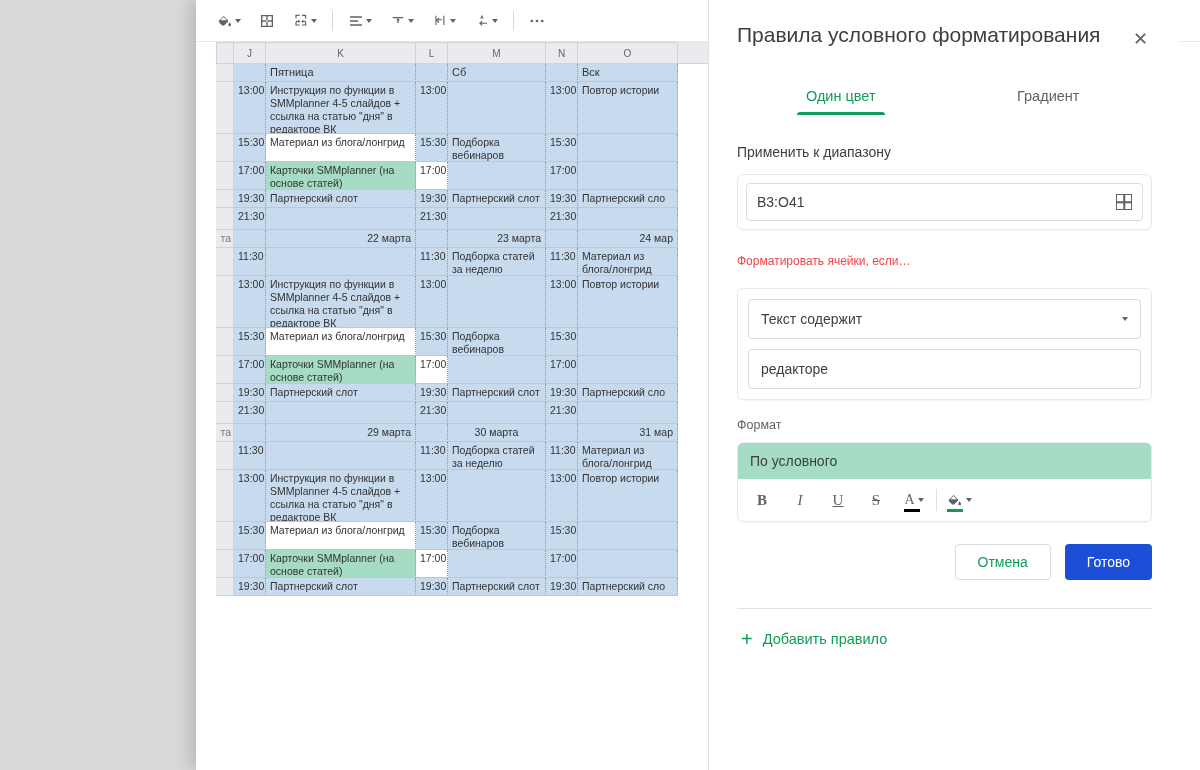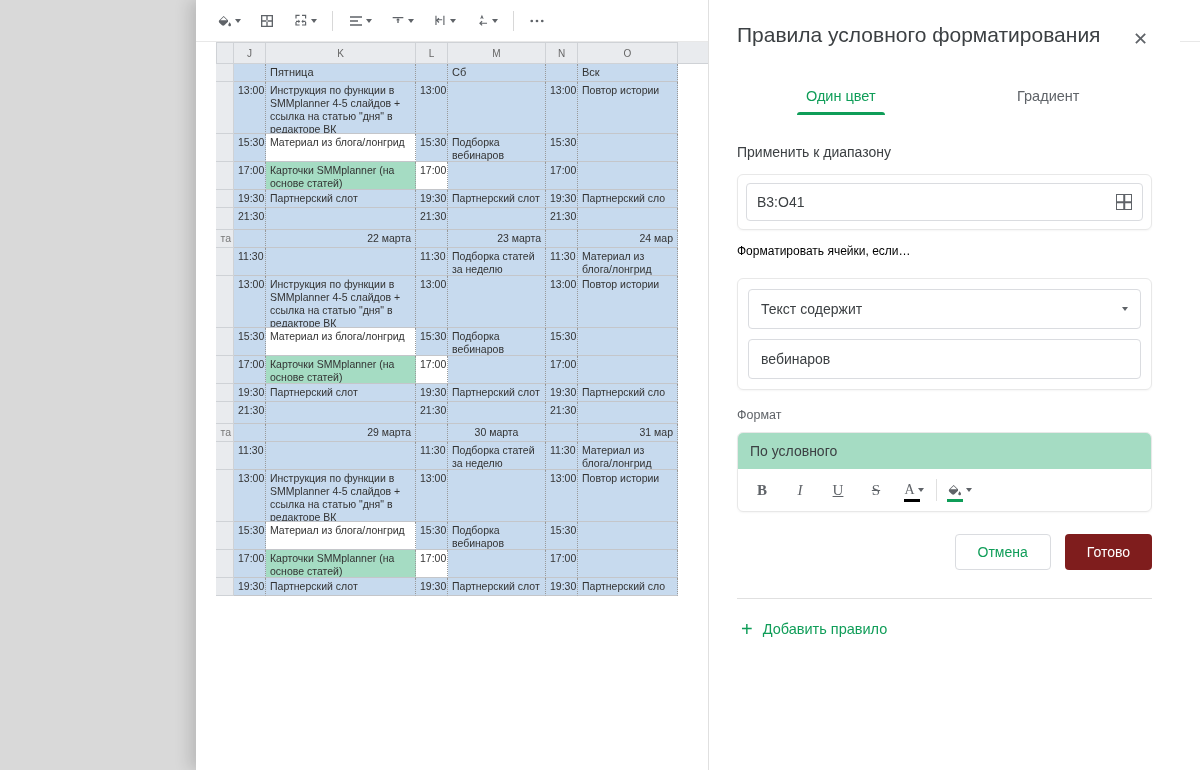--- a/index.html
+++ b/index.html
@@ -49,7 +49,7 @@
 .grid-icon::before, .grid-icon::after { content: ""; position: absolute; background: #5f6368; }
 .grid-icon::before { left: 50%; top: 0; bottom: 0; width: 1.5px; transform: translateX(-50%); }
 .grid-icon::after { top: 50%; left: 0; right: 0; height: 1.5px; transform: translateY(-50%); }
-.small-label { font-size: 12px; color: #000000; margin-top: 14px; }
+.small-label { font-size: 12px; color: #ef4444; margin-top: 24px; }
 .rule-card { margin-top: 20px; border: 1px solid #e8e8e8; border-radius: 6px; padding: 10px; box-shadow: 0 1px 2px rgba(0,0,0,0.04);}
 .select-field { border: 1px solid #dadce0; border-radius: 4px; height: 40px; display: flex; align-items: center; justify-content: space-between; padding: 0 12px; font-size: 14px; color: #3c4043; cursor: pointer;}
 .text-field { margin-top: 10px; border: 1px solid #dadce0; border-radius: 4px; height: 40px; display: flex; align-items: center; padding: 0 12px; font-size: 14px; color: #3c4043; }

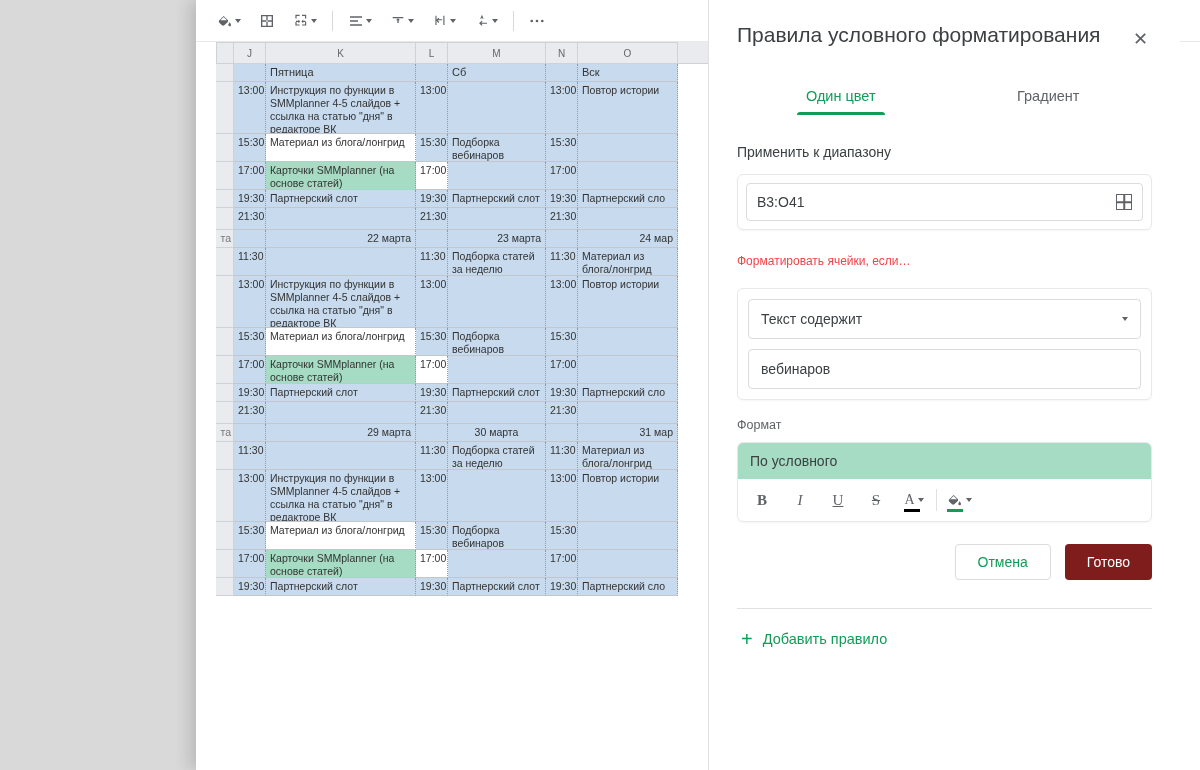--- a/index.html
+++ b/index.html
@@ -358,7 +358,7 @@
         <span class="caret-d"></span>
       </div>
       <div class="text-field">
-        <span>вебинаров</span>
+        <span>редакторе</span>
       </div>
     </div>
 

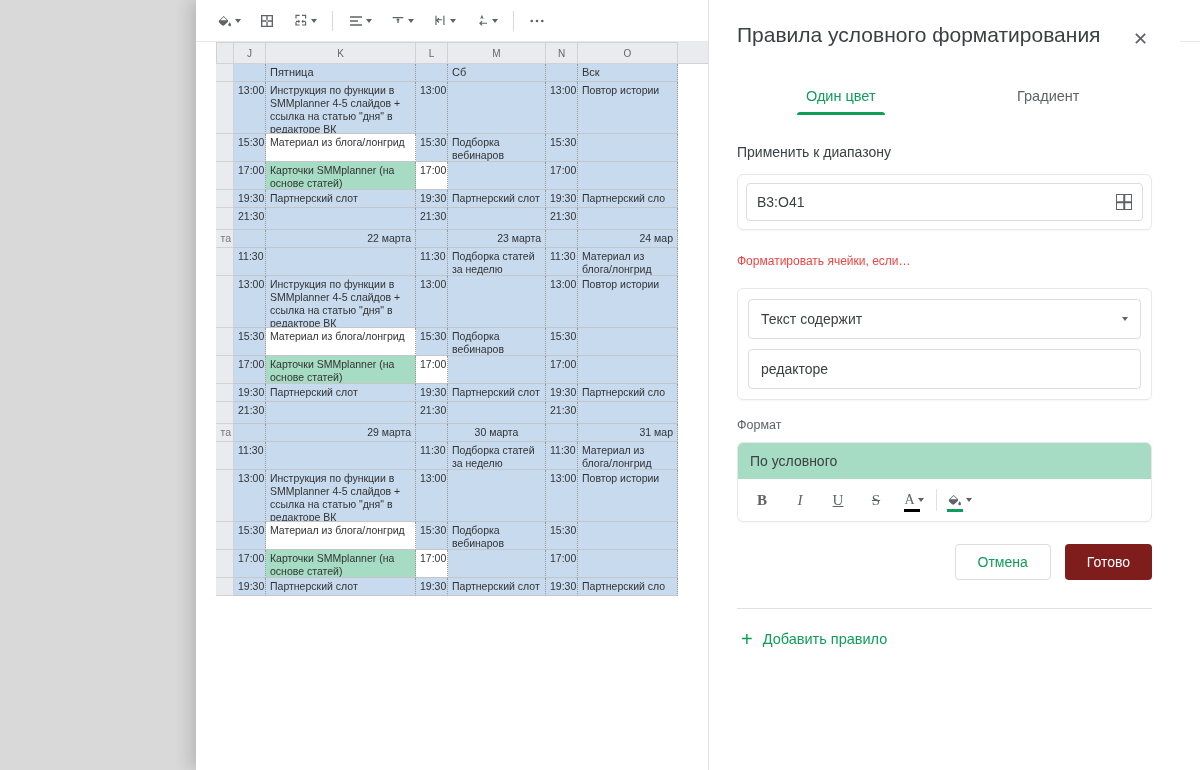--- a/index.html
+++ b/index.html
@@ -70,7 +70,7 @@
 .actions { display: flex; justify-content: flex-end; gap: 14px; margin-top: 22px; }
 .btn { height: 36px; padding: 0 22px; border-radius: 4px; font-size: 14px; display: flex; align-items: center; cursor: pointer; border: none; }
 .btn.secondary { background: #fff; border: 1px solid #dadce0; color: #0f9d58; }
-.btn.primary { background: #7f1d1d; color: #fff; }
+.btn.primary { background: #1d4ed8; color: #fff; }
 .divider { border-top: 1px solid #e0e0e0; margin-top: 28px; }
 .add-rule { display: flex; align-items: center; gap: 10px; color: #0f9d58; font-size: 14.5px; padding: 20px 4px; cursor: pointer; }
 .add-rule .plus { font-size: 20px; line-height: 1; }

